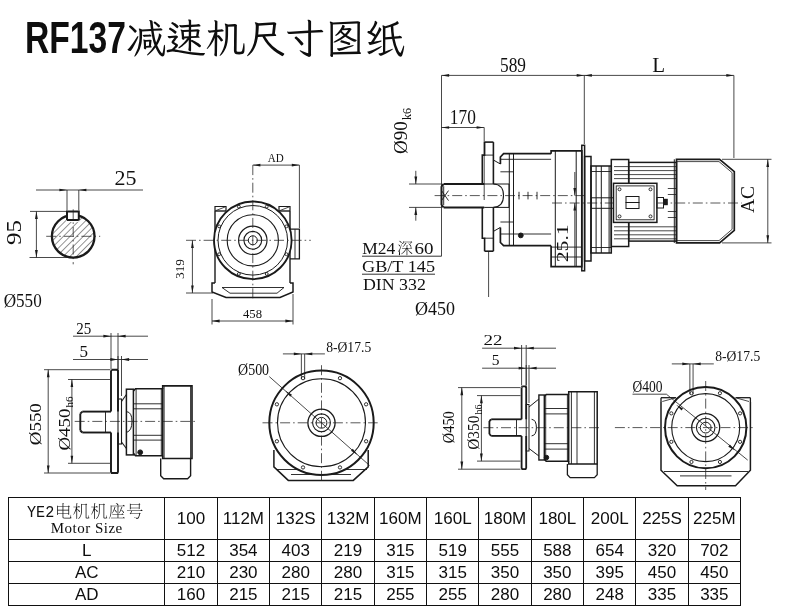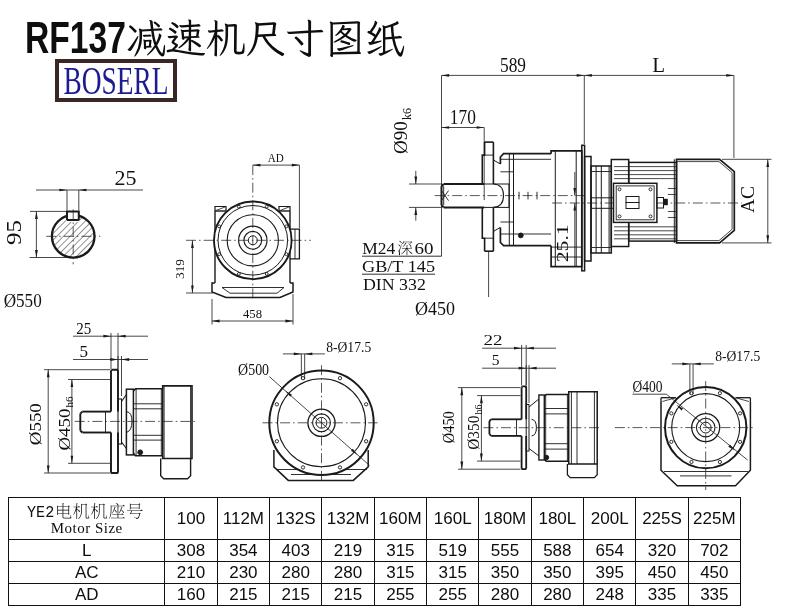--- a/index.html
+++ b/index.html
@@ -443,11 +443,6 @@
       </svg>
   </div>
 
-  <div id="logo">
-    <svg width="110" height="35" viewBox="0 0 110 35">
-      <text x="55" y="31" font-family="Liberation Serif, DejaVu Serif, serif" font-size="39" fill="#1c1c90" text-anchor="middle" textLength="105" lengthAdjust="spacingAndGlyphs">BOSERL</text>
-    </svg>
-  </div>
 
   <table id="motor-table">
     <tbody>

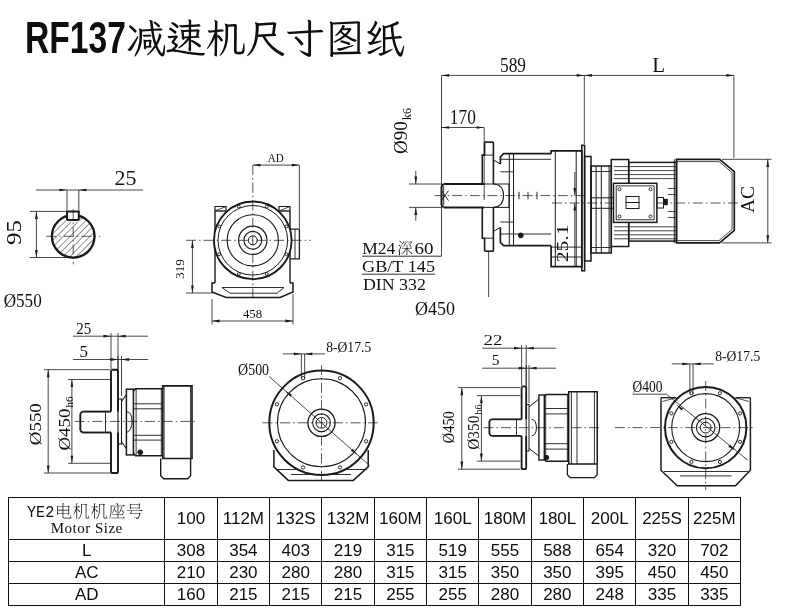--- a/index.html
+++ b/index.html
@@ -472,7 +472,7 @@
         </tr>
       <tr style="height:21.5px">
           <th>L</th>
-          <td>308</td>
+          <td>512</td>
           <td>354</td>
           <td>403</td>
           <td>219</td>

